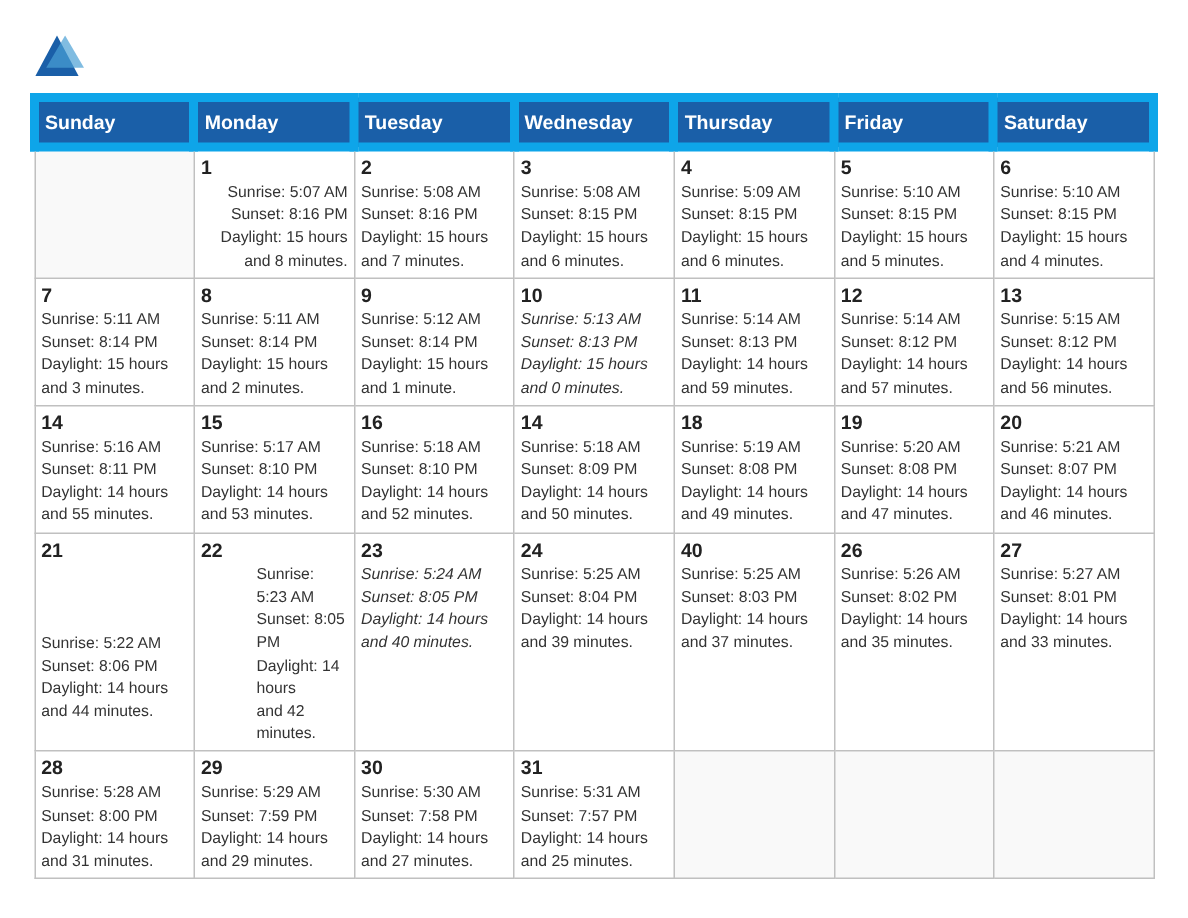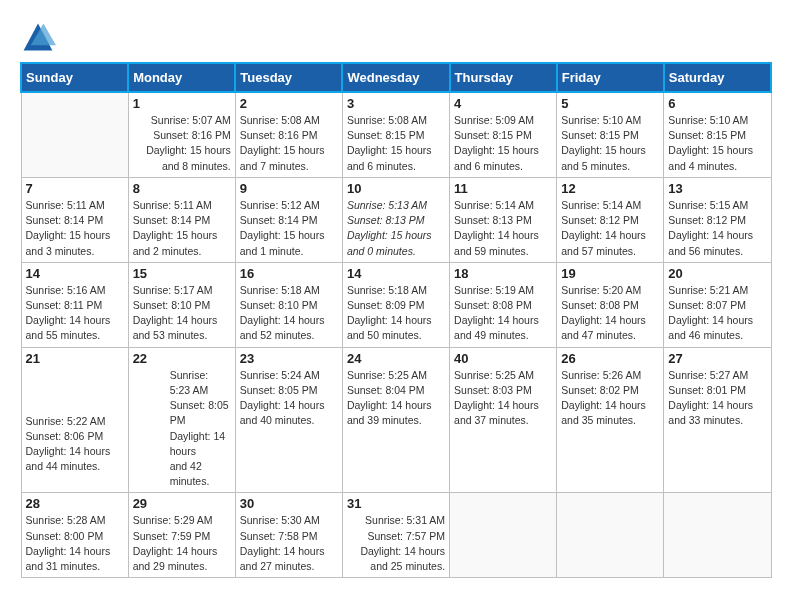--- a/index.html
+++ b/index.html
@@ -56,7 +56,7 @@
       padding: 6px 4px;
       text-align: left;
       font-size: 13px;
-      border: 2px solid #0ea5e9;
+      border: 6px solid #0ea5e9;
     }
     .calendar td {
       border: 1px solid #c0c0c0;

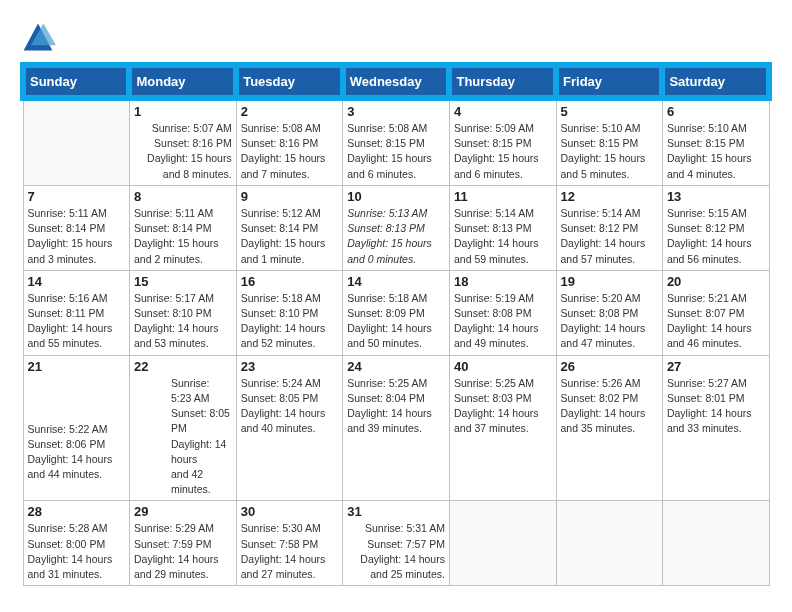--- a/index.html
+++ b/index.html
@@ -279,7 +279,7 @@
         </td>
         <td>
           <span class="day-number">23</span>
-          <div class="day-info" style="white-space: pre-line;">Sunrise: 5:24 AM
+          <div class="day-info" style="white-space: pre-line; font-style: italic;">Sunrise: 5:24 AM
 Sunset: 8:05 PM
 Daylight: 14 hours
 and 40 minutes.</div>

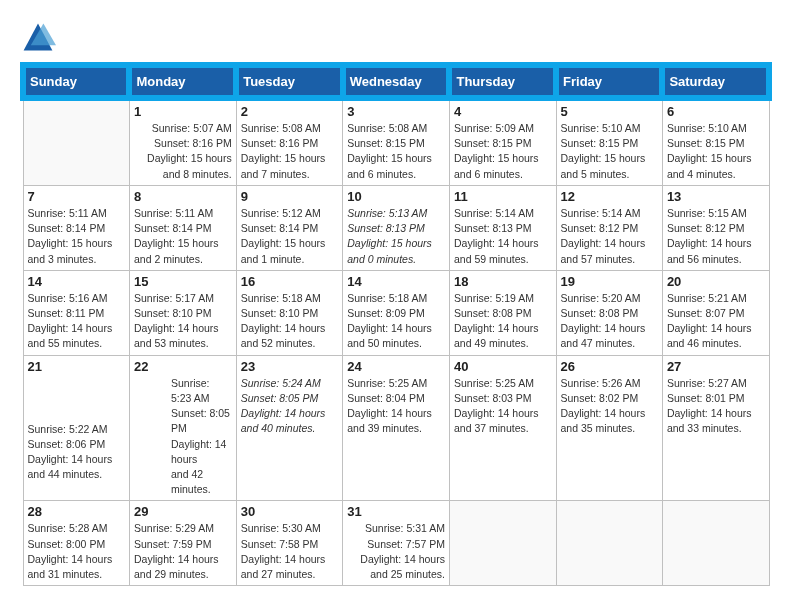--- a/index.html
+++ b/index.html
@@ -337,7 +337,7 @@
         </td>
         <td>
           <span class="day-number">31</span>
-          <div class="day-info" style="white-space: pre-line; text-align: right;">Sunrise: 5:31 AM
+          <div class="day-info" style="white-space: pre-line;">Sunrise: 5:31 AM
 Sunset: 7:57 PM
 Daylight: 14 hours
 and 25 minutes.</div>

